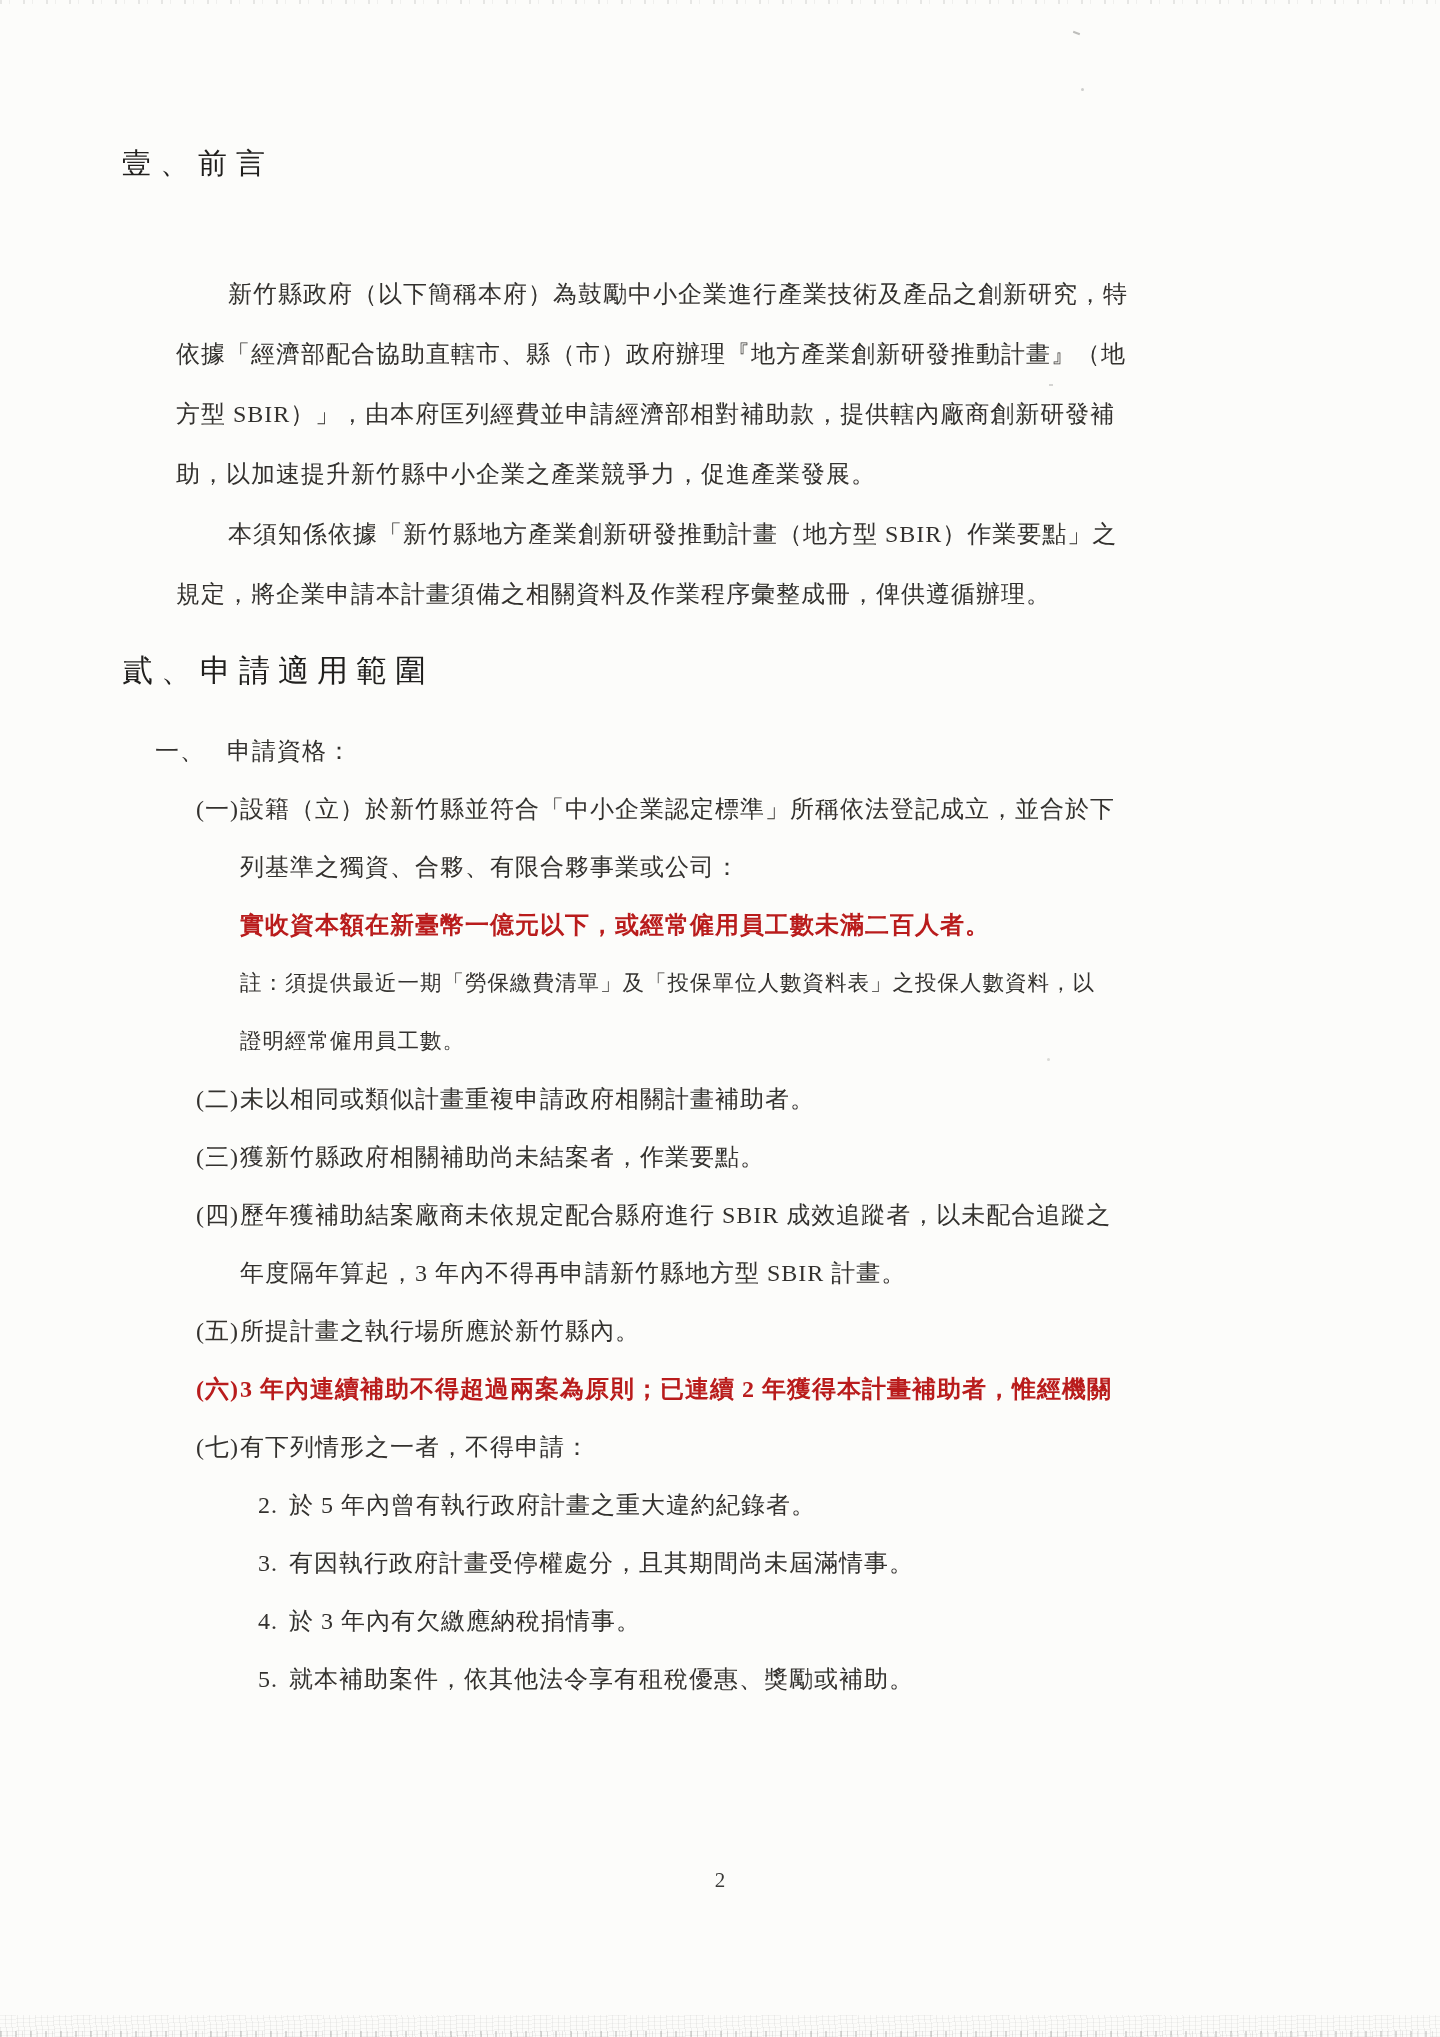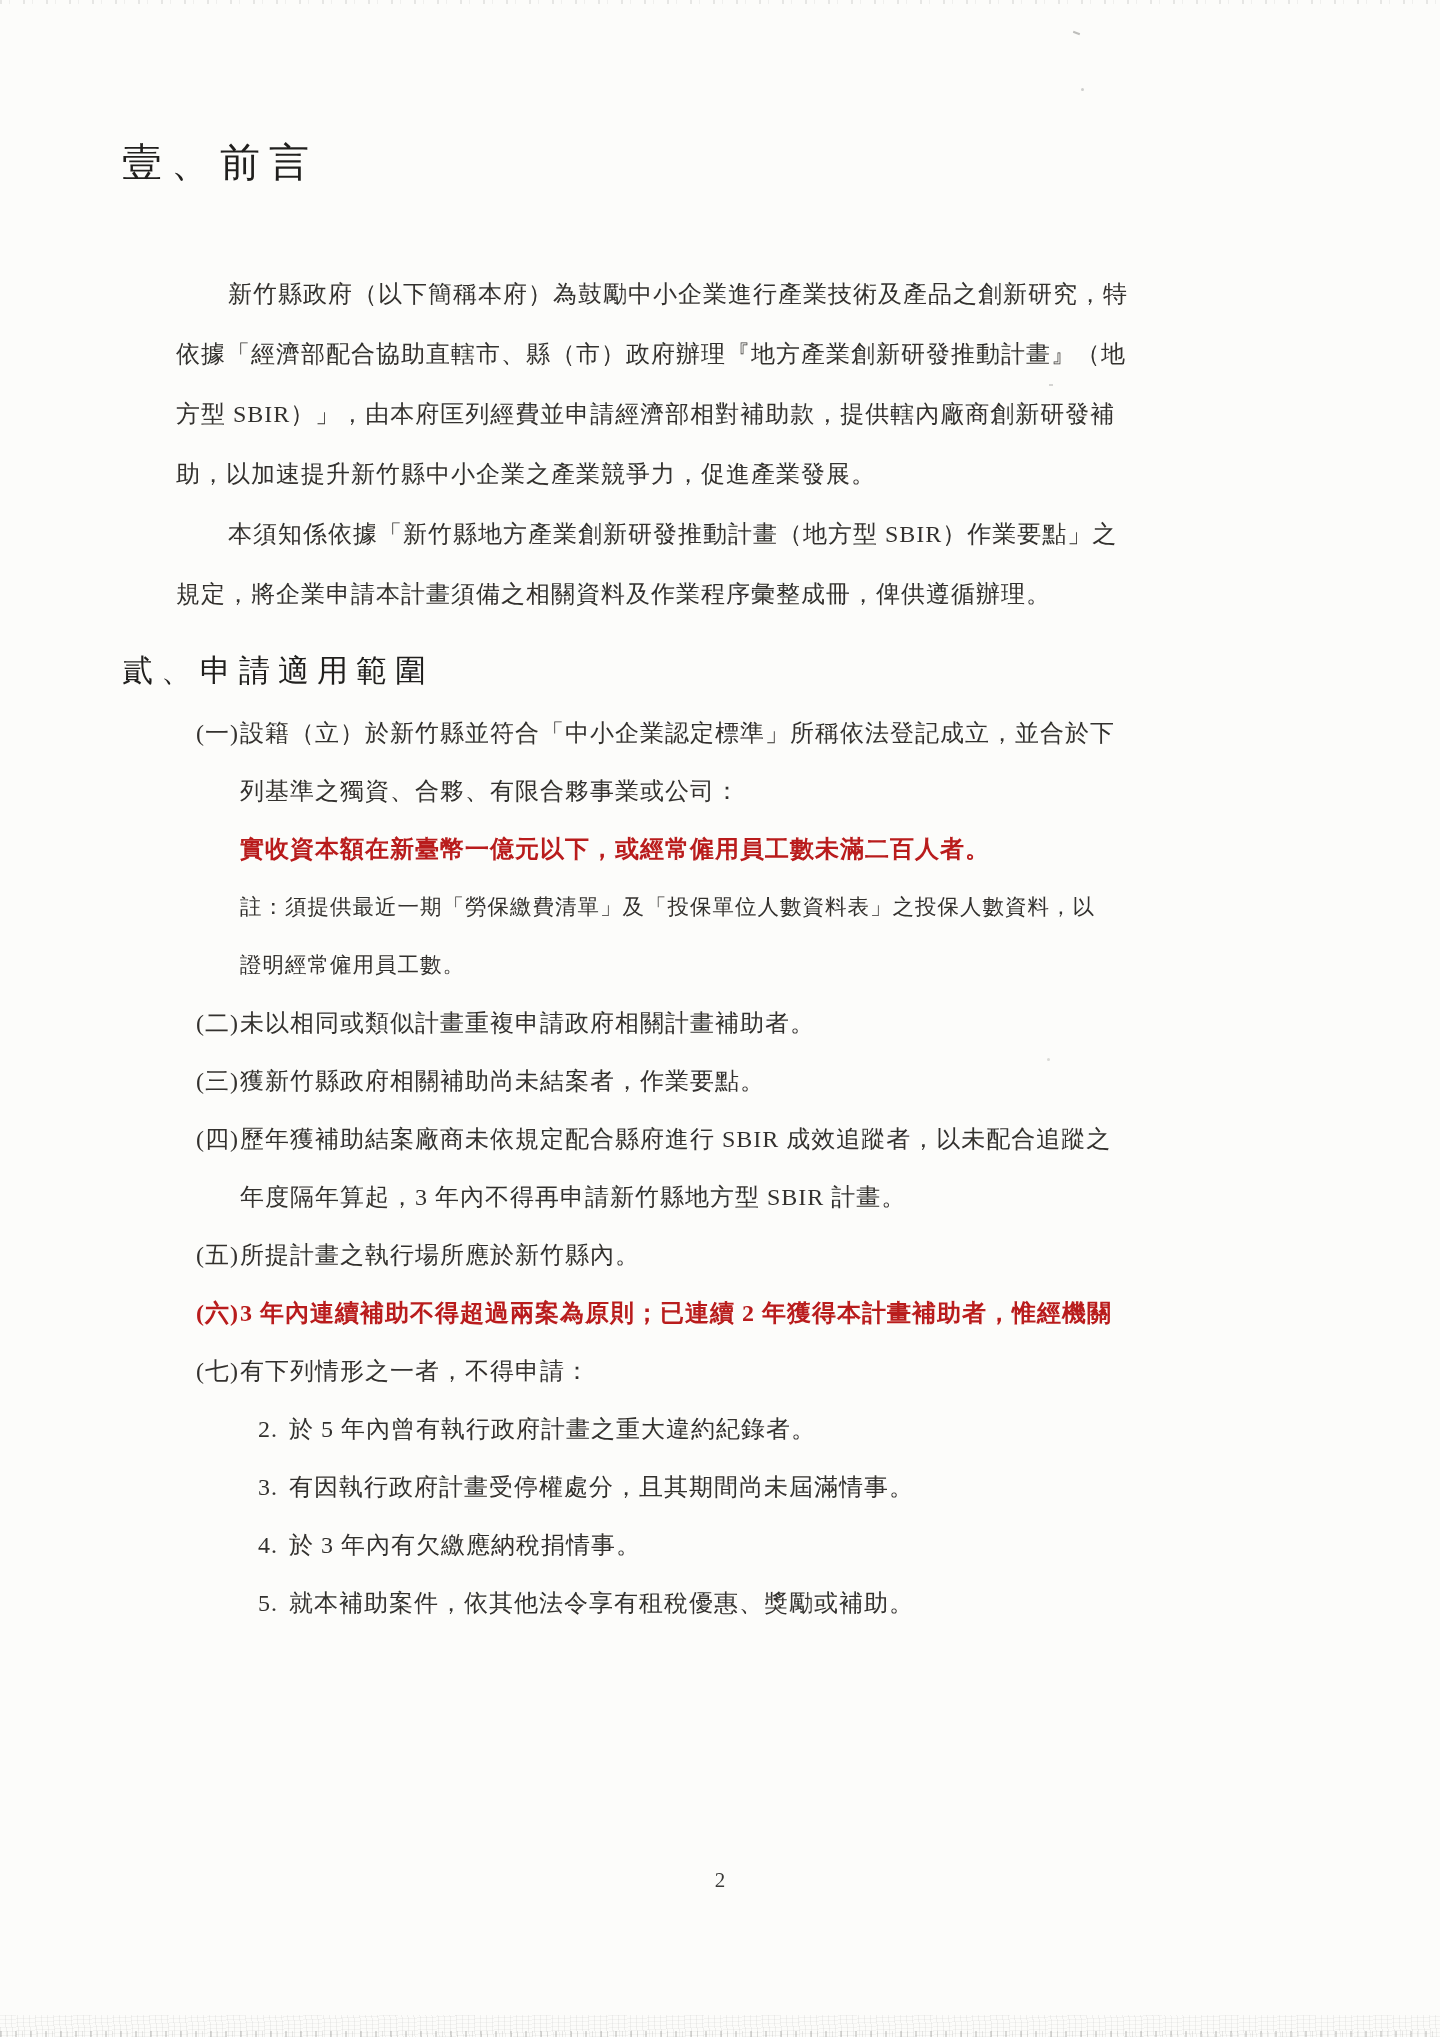--- a/index.html
+++ b/index.html
@@ -17,7 +17,7 @@
 
   
   .h { font-weight:400; color:#201f1d; white-space:nowrap; }
-  .h1 { margin:142px 0 16px 122px; font-size:40px; letter-spacing:9px; line-height:42px; }
+  .h1 { margin:142px 0 16px 122px; font-size:29px; letter-spacing:9px; line-height:42px; }
   .h2 { margin:14px 0 0 122px;  font-size:31px; letter-spacing:8px; line-height:66px; }
 
   

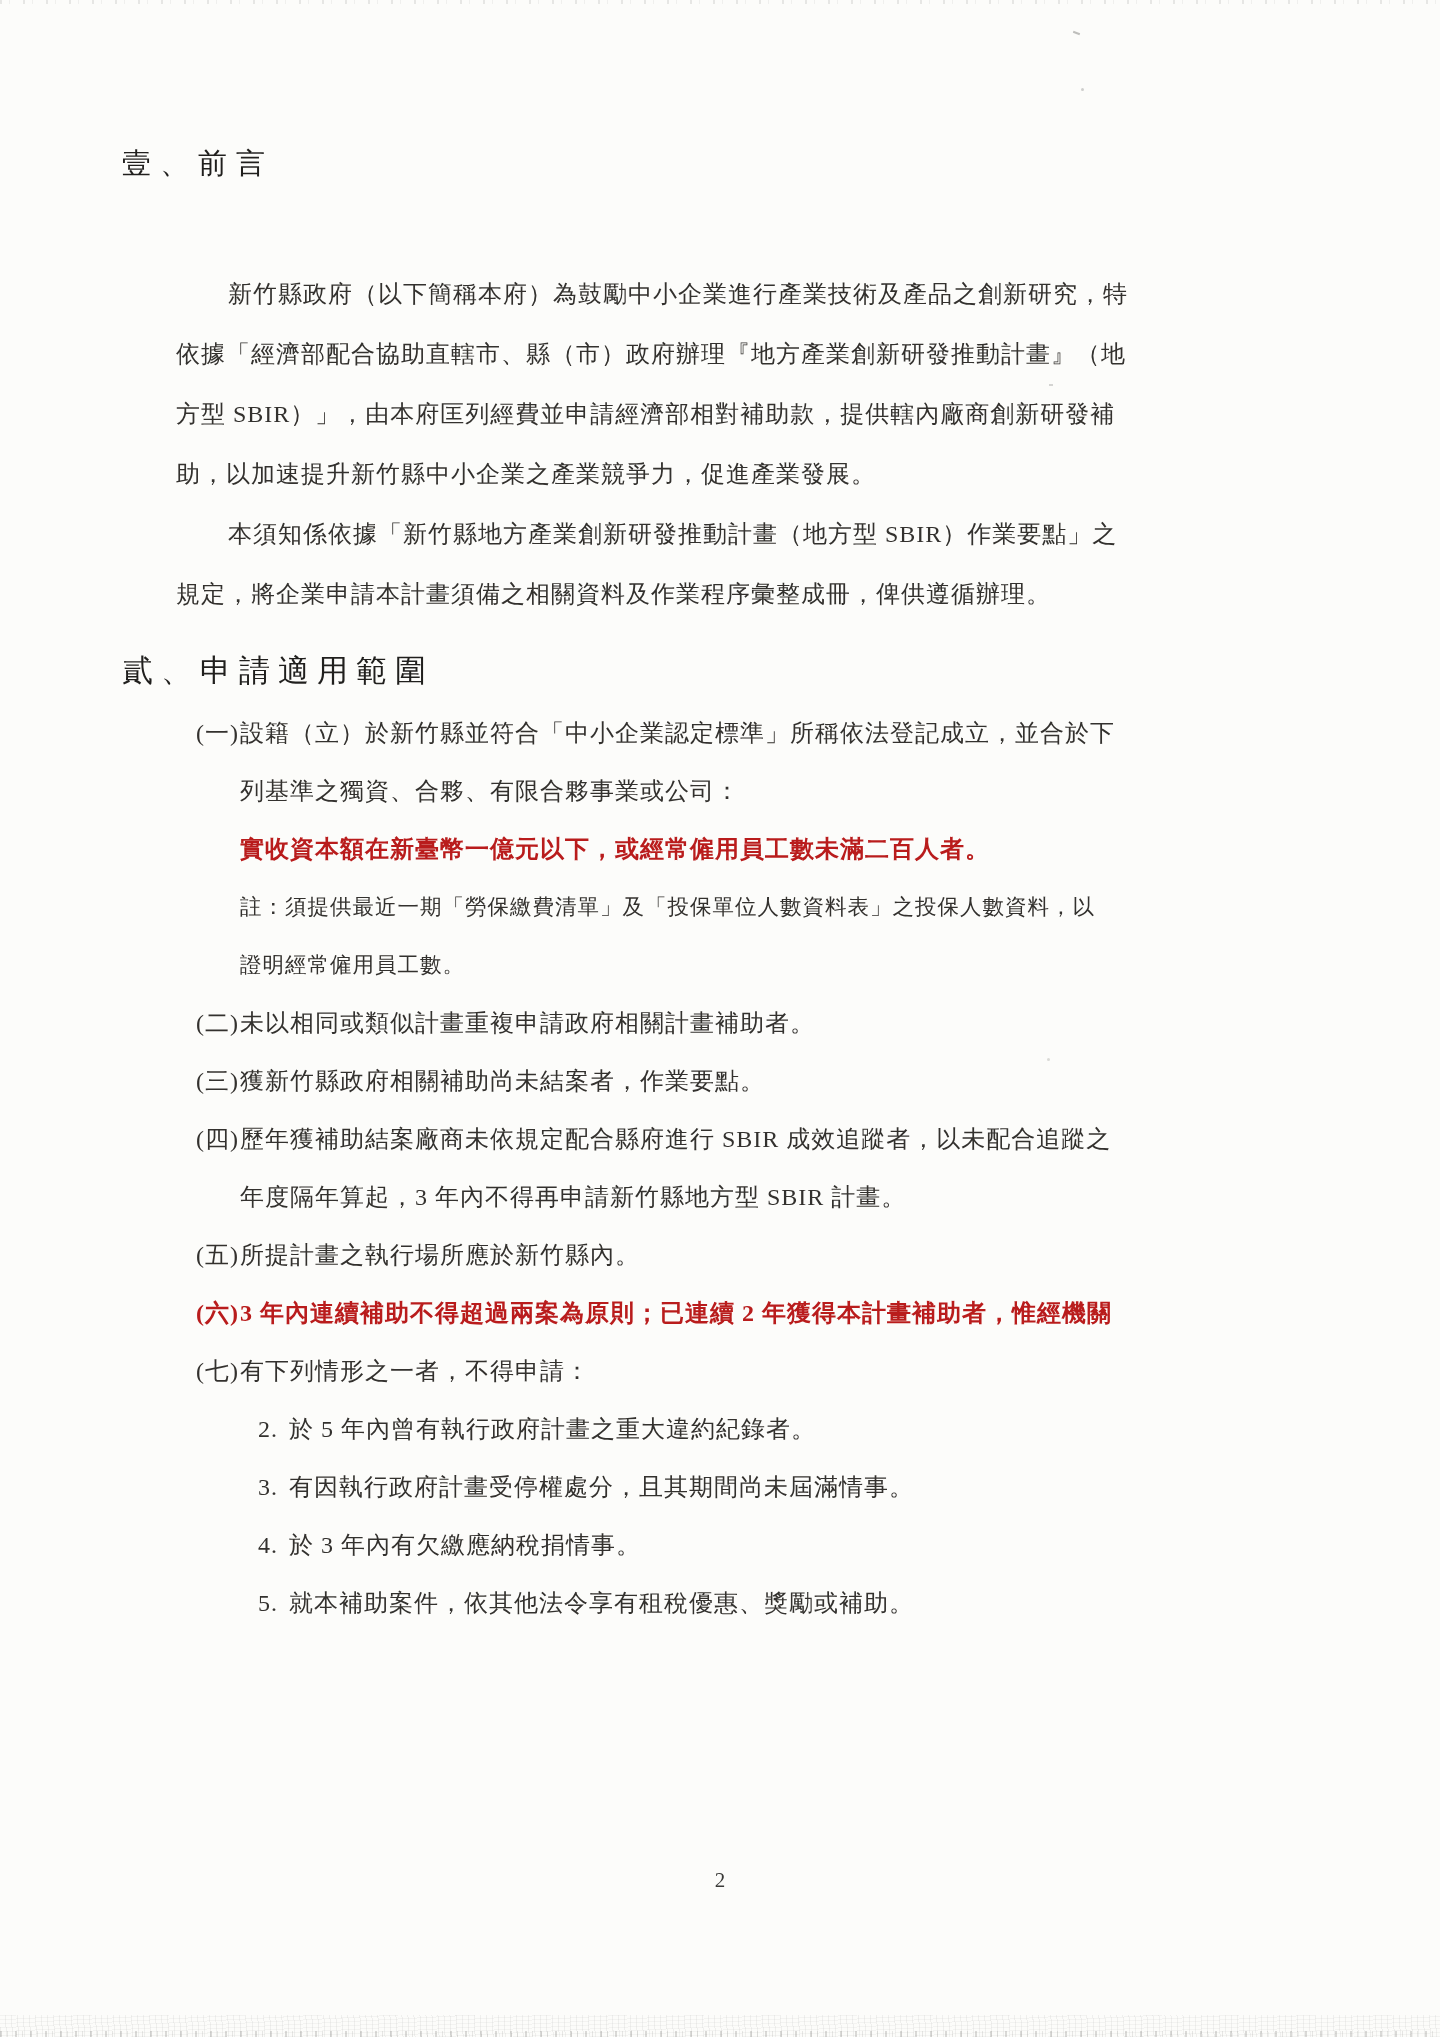--- a/index.html
+++ b/index.html
@@ -104,6 +104,9 @@
 
   <div class="h h2">貳、申請適用範圍</div>
 
+  <div class="line ll l-num mt-list">
+    <span class="lbl-num">一、</span><span>申請資格：</span>
+  </div>
 
   <div class="line ll l-sub">
     <span class="lbl">(一)</span><span>設籍（立）於新竹縣並符合「中小企業認定標準」所稱依法登記成立，並合於下</span>

